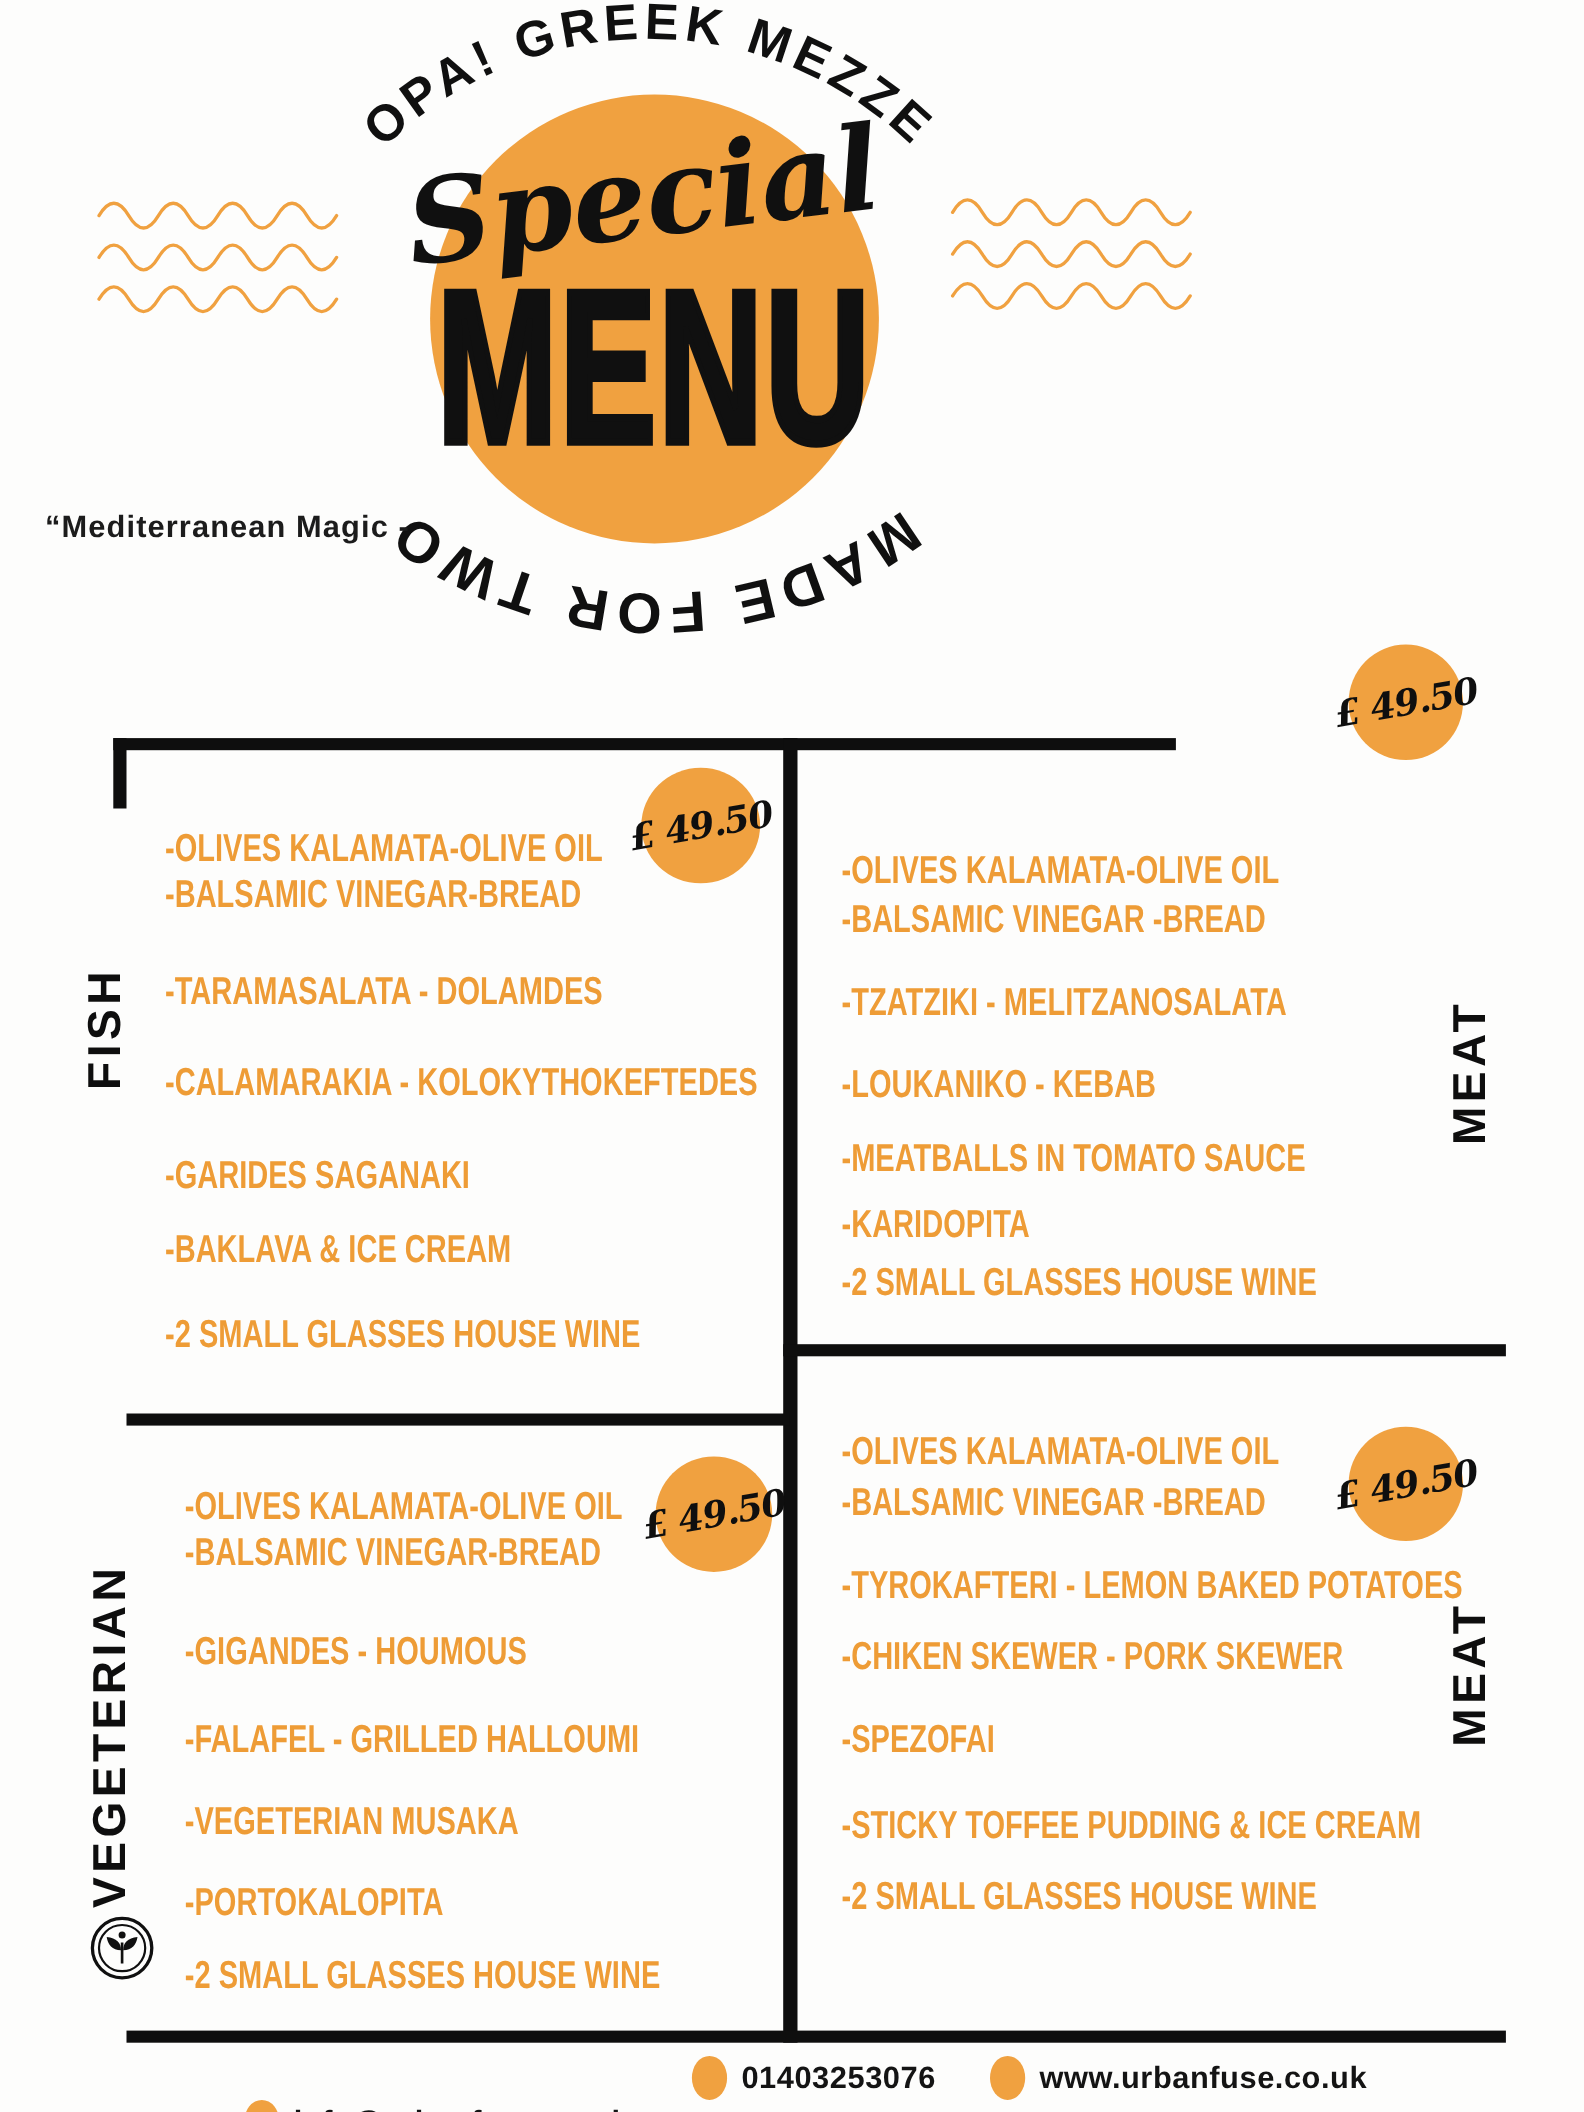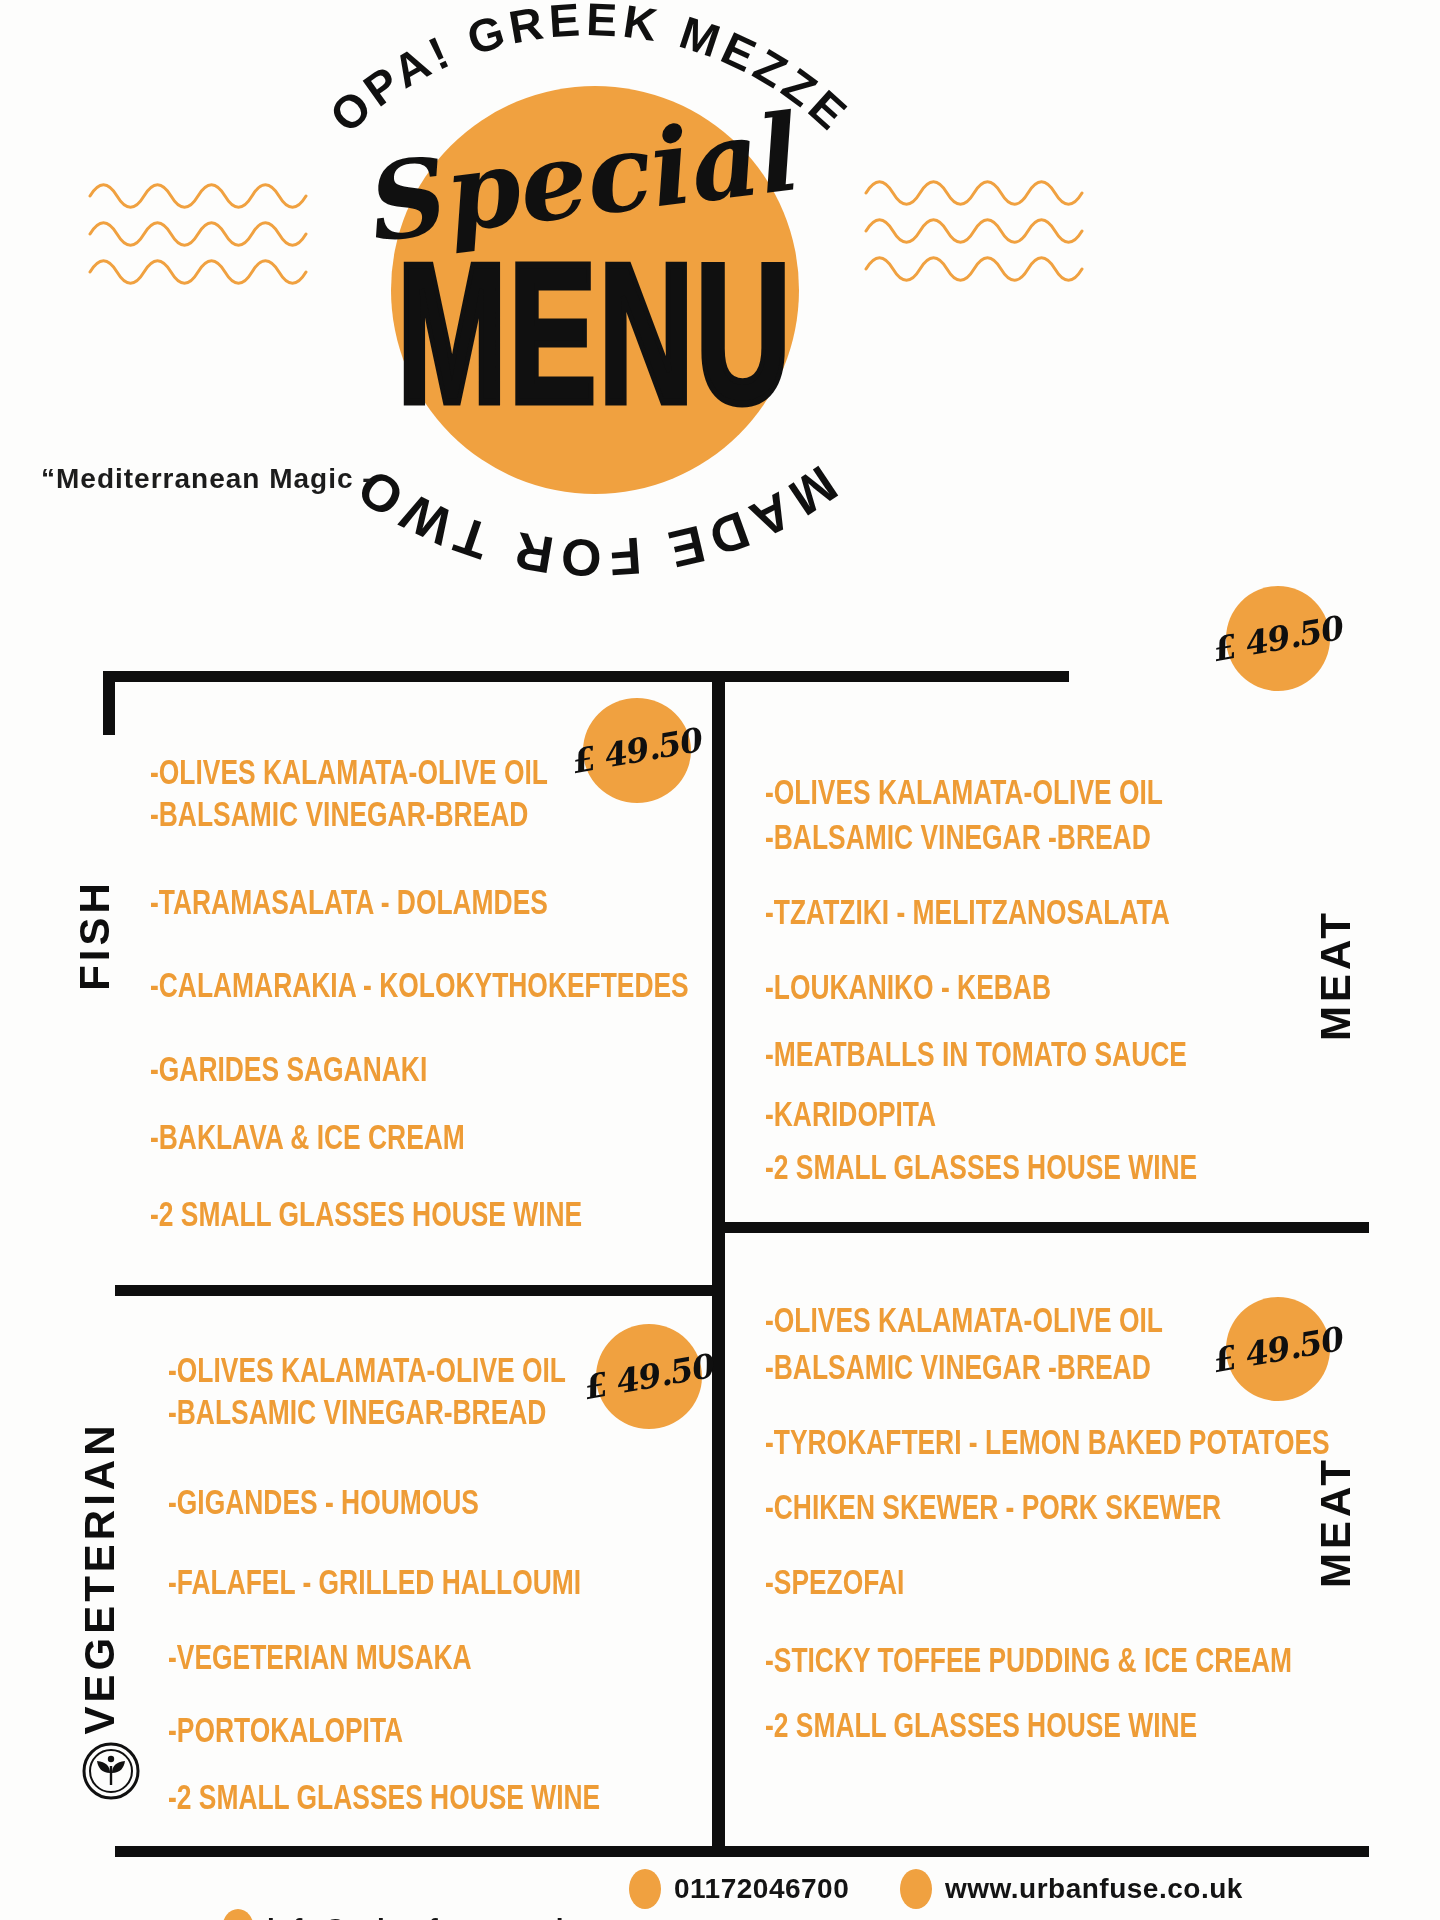--- a/index.html
+++ b/index.html
@@ -176,7 +176,7 @@
   </div>
   <div class="fitem" style="left:629px;">
     <div class="fdot"></div>
-    <div class="ftext">01172046700</div>
+    <div class="ftext">01403253076</div>
   </div>
   <div class="fitem" style="left:900px;justify-content:space-between;">
     <div class="fdot"></div>

